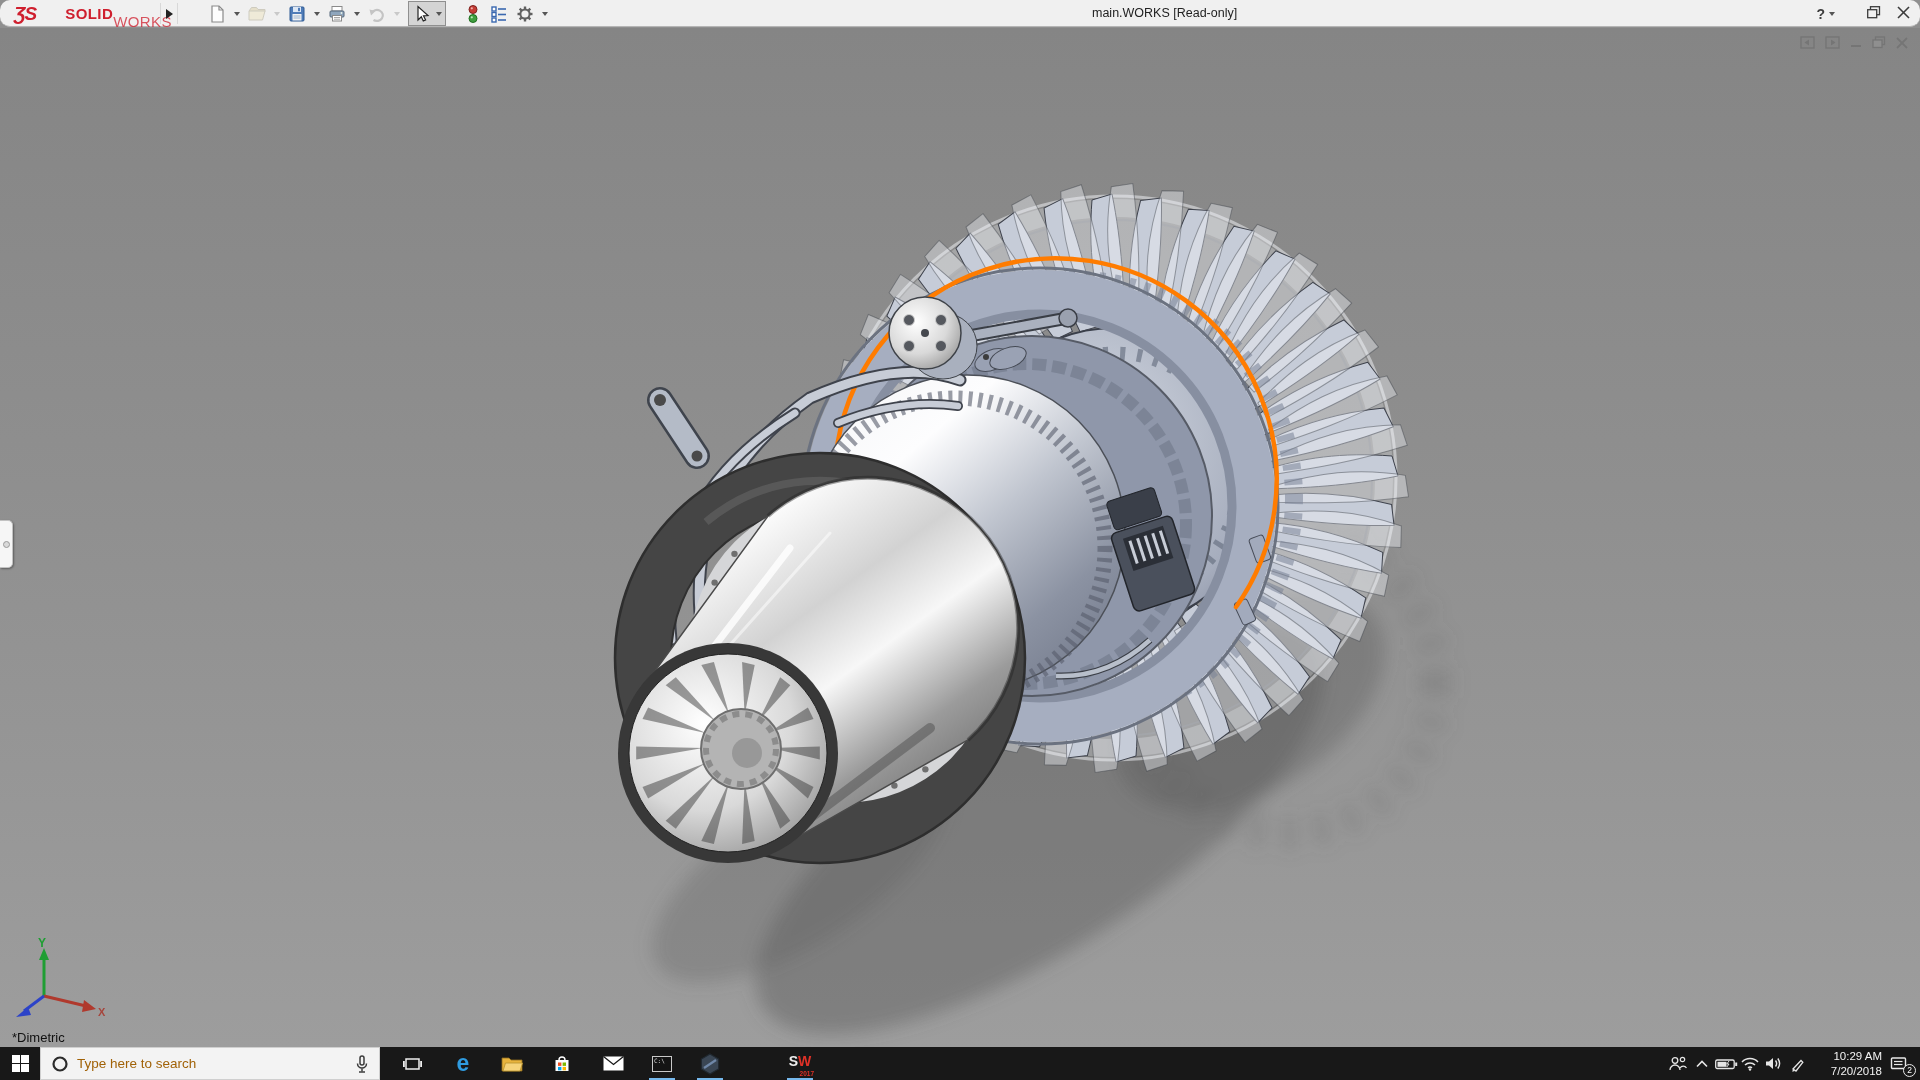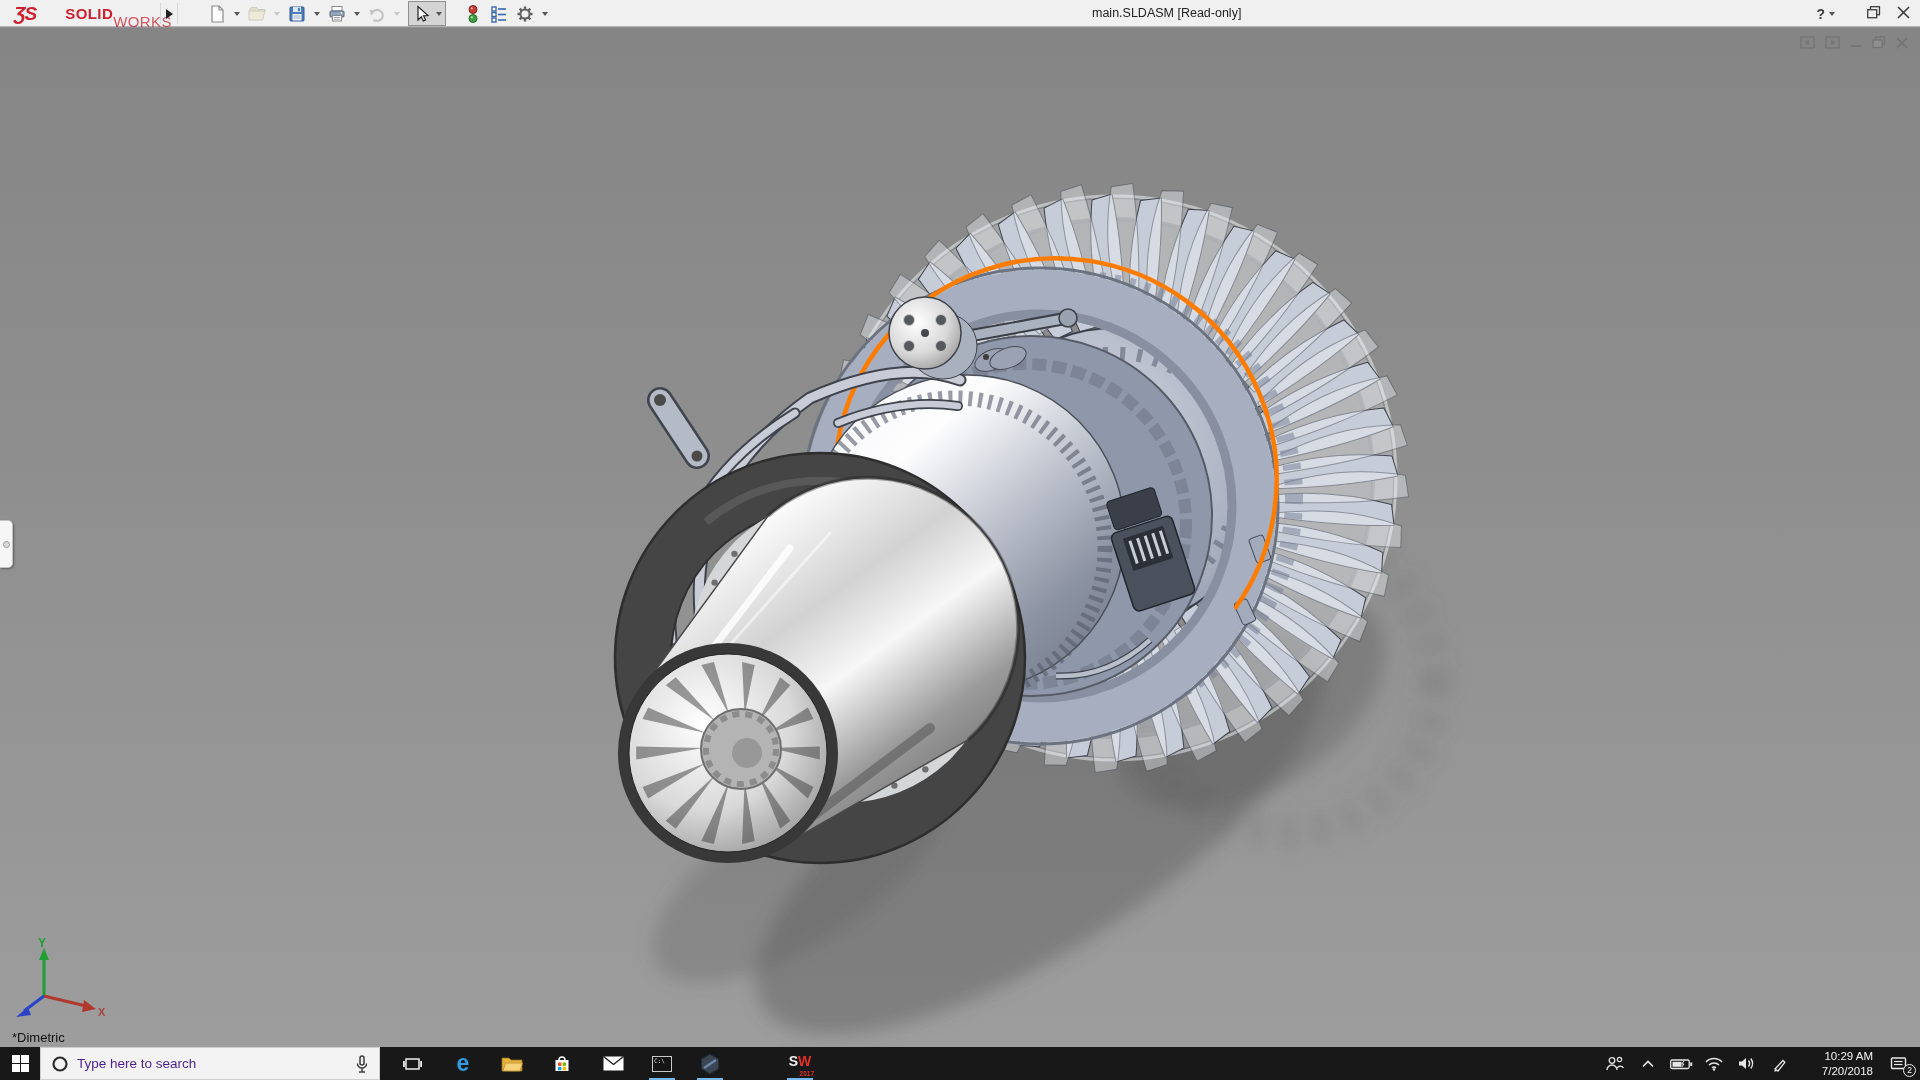--- a/index.html
+++ b/index.html
@@ -8,7 +8,7 @@
   button{background:none;border:none;font-family:inherit;cursor:default;}
 
   
-  .titlebar{position:absolute;top:0;left:0;width:1920px;height:27px;background:#f0f0f0;border-bottom:1px solid #b5b5b5;}
+  .titlebar{position:absolute;top:0;left:0;width:1920px;height:27px;background:#f0f0f0;border-bottom:1px solid #b5b5b5;border-radius:10px;}
   .brand{position:absolute;left:14px;top:0;height:27px;display:flex;align-items:center;}
   .brand .logo-ds{font-style:italic;font-weight:bold;font-size:19px;color:#cf1f2e;letter-spacing:-1px;margin-right:4px;}
   .brand .solid{font-weight:bold;font-size:15px;color:#cf1f2e;letter-spacing:.4px;margin-left:25px;}

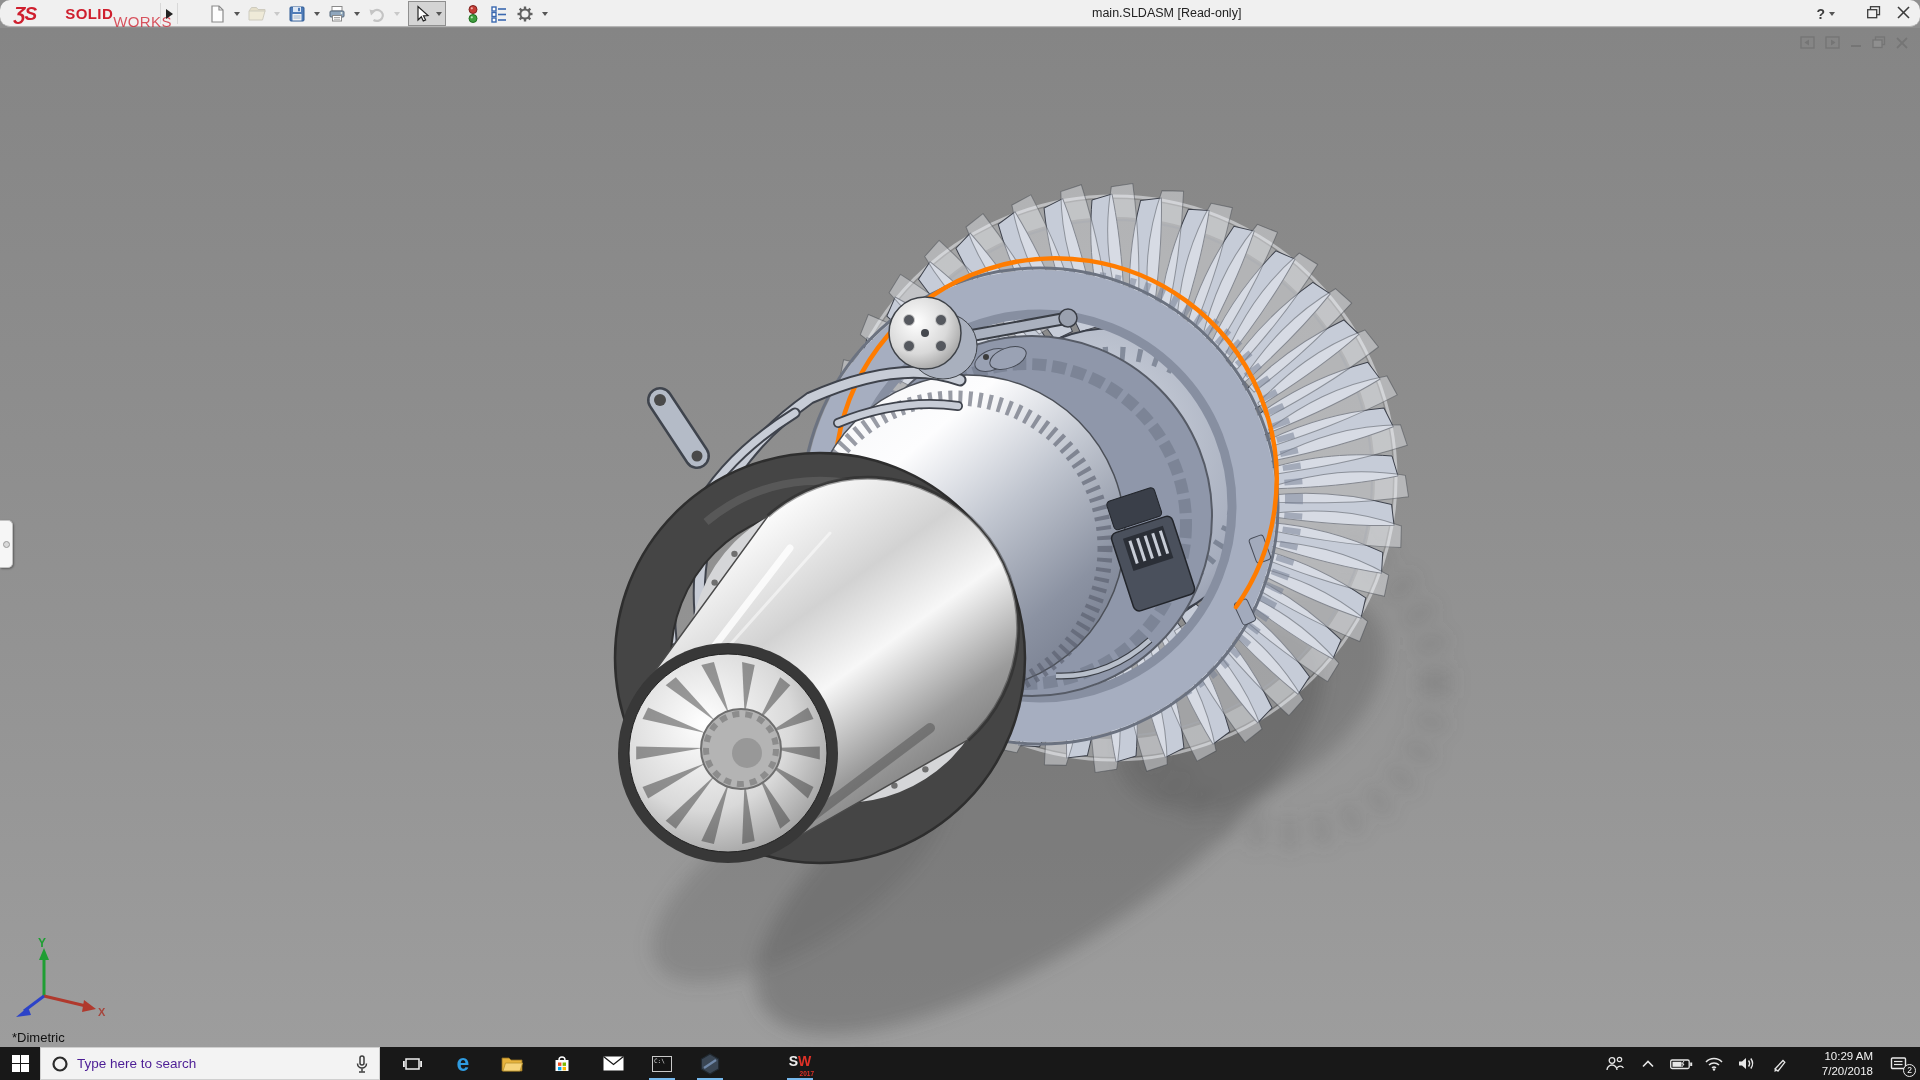--- a/index.html
+++ b/index.html
@@ -177,7 +177,7 @@
       </button>
   </div>
 
-  <div class="title-text">main.SLDASM [Read-only]</div>
+  <div class="title-text">main.WORKS [Read-only]</div>
 
   <div class="win-controls">
     <div class="help-group">

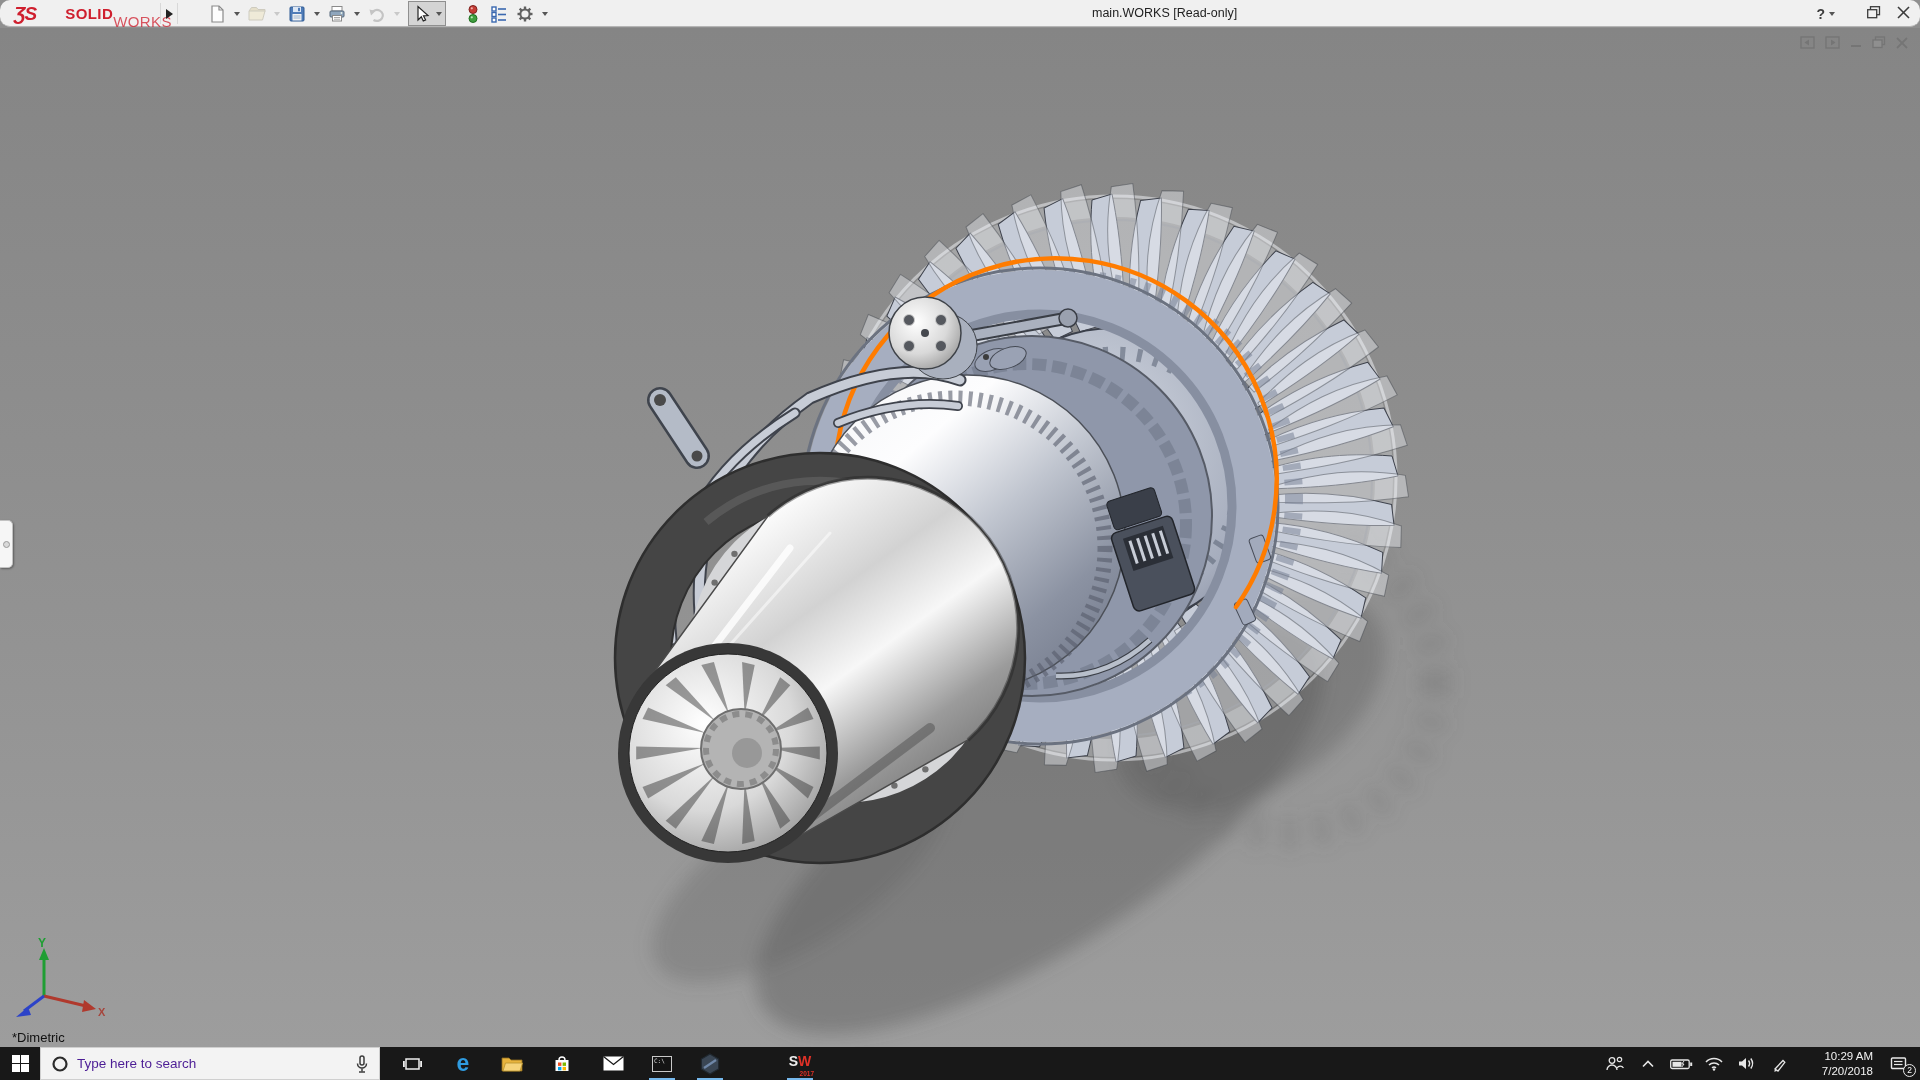--- a/index.html
+++ b/index.html
@@ -44,7 +44,7 @@
   .tb-abs{position:absolute;top:0;height:33px;display:flex;align-items:center;justify-content:center;}
   .start{left:0;width:40px;}
   .searchbox{left:40px;width:340px;background:#f3f3f3;border:1px solid #cfcfcf;justify-content:flex-start;padding-left:10px;gap:8px;}
-  .searchbox .ph{font-size:13.5px;color:#4c1d95;}
+  .searchbox .ph{font-size:13.5px;color:#a16207;}
   .searchbox .mic{position:absolute;right:10px;top:7px;}
   .appbtn{width:40px;position:absolute;top:0;height:33px;display:flex;align-items:center;justify-content:center;}
   .run::after{content:'';position:absolute;left:7px;right:7px;bottom:0;height:2.5px;background:#76b9ed;}

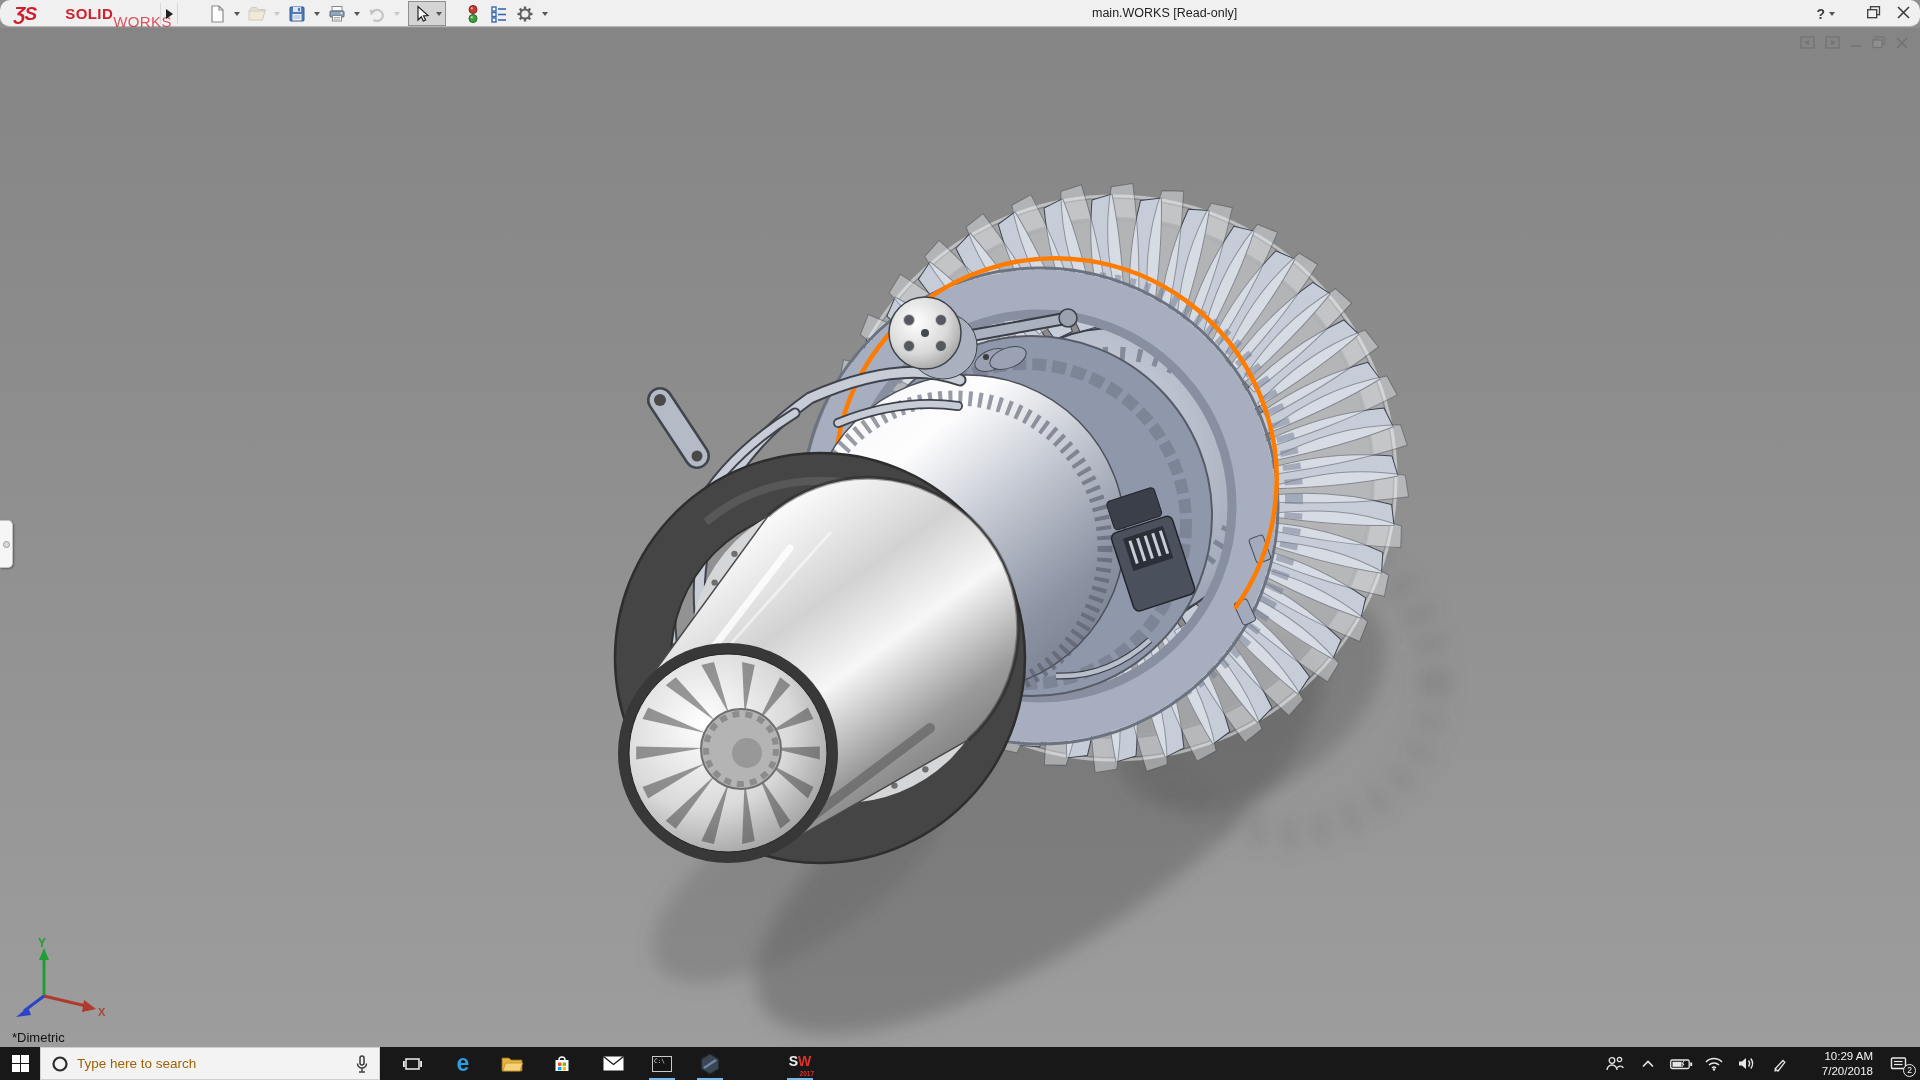--- a/index.html
+++ b/index.html
@@ -55,7 +55,7 @@
   .swicon .s{color:#ededed;font-weight:bold;font-size:14px;}
   .swicon .w{color:#e03127;font-weight:bold;font-size:14px;}
   .swicon .yr{position:absolute;right:0;bottom:-2px;font-size:6.5px;font-weight:bold;color:#e03127;}
-  .tray{position:absolute;right:4px;top:0;height:33px;display:flex;align-items:center;gap:9px;}
+  .tray{position:absolute;right:4px;top:0;height:33px;display:flex;align-items:center;gap:0;}
   .trayic{display:flex;align-items:center;justify-content:center;width:24px;height:33px;}
   .clock{width:72px;text-align:right;color:#f2f2f2;font-size:11.5px;line-height:1.25;}
   .action{position:relative;width:34px;height:33px;display:flex;align-items:center;justify-content:center;}

